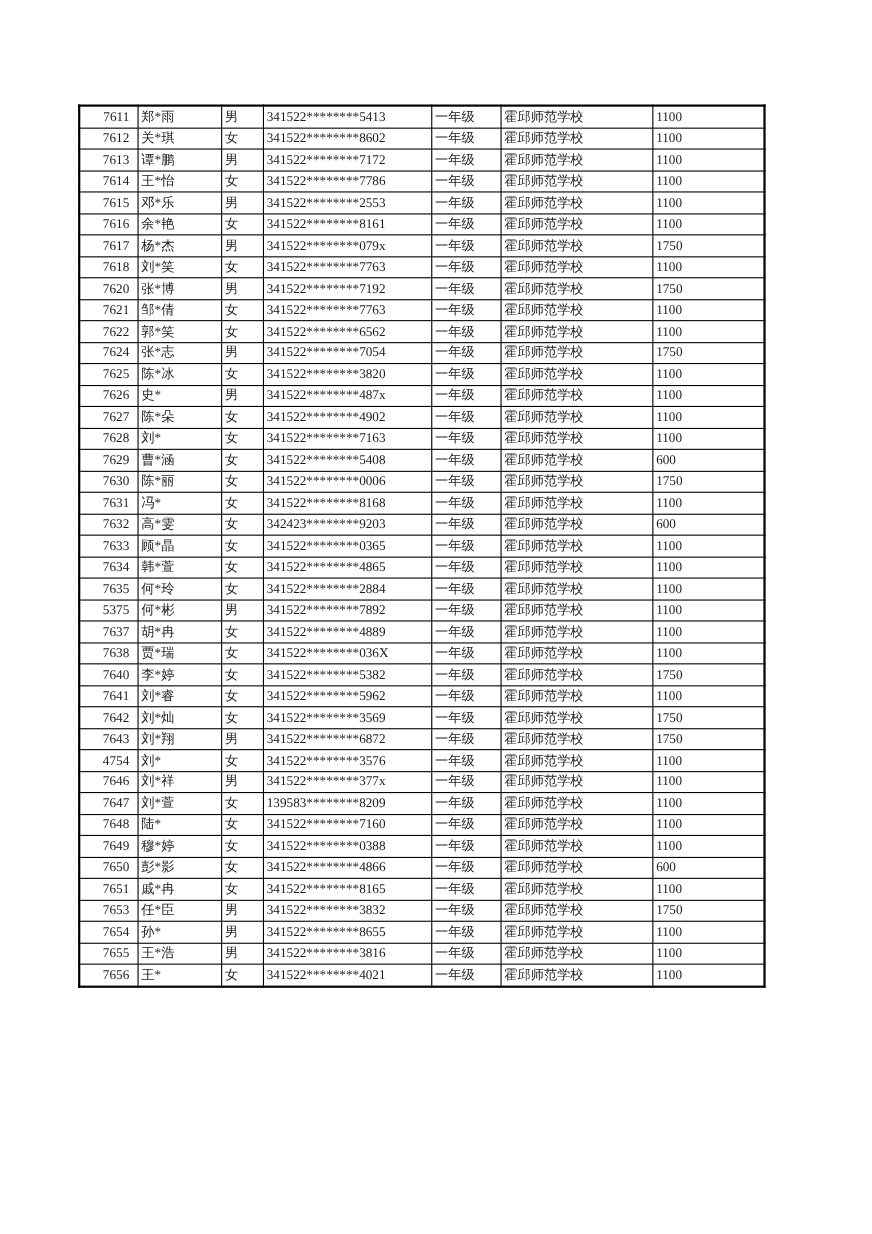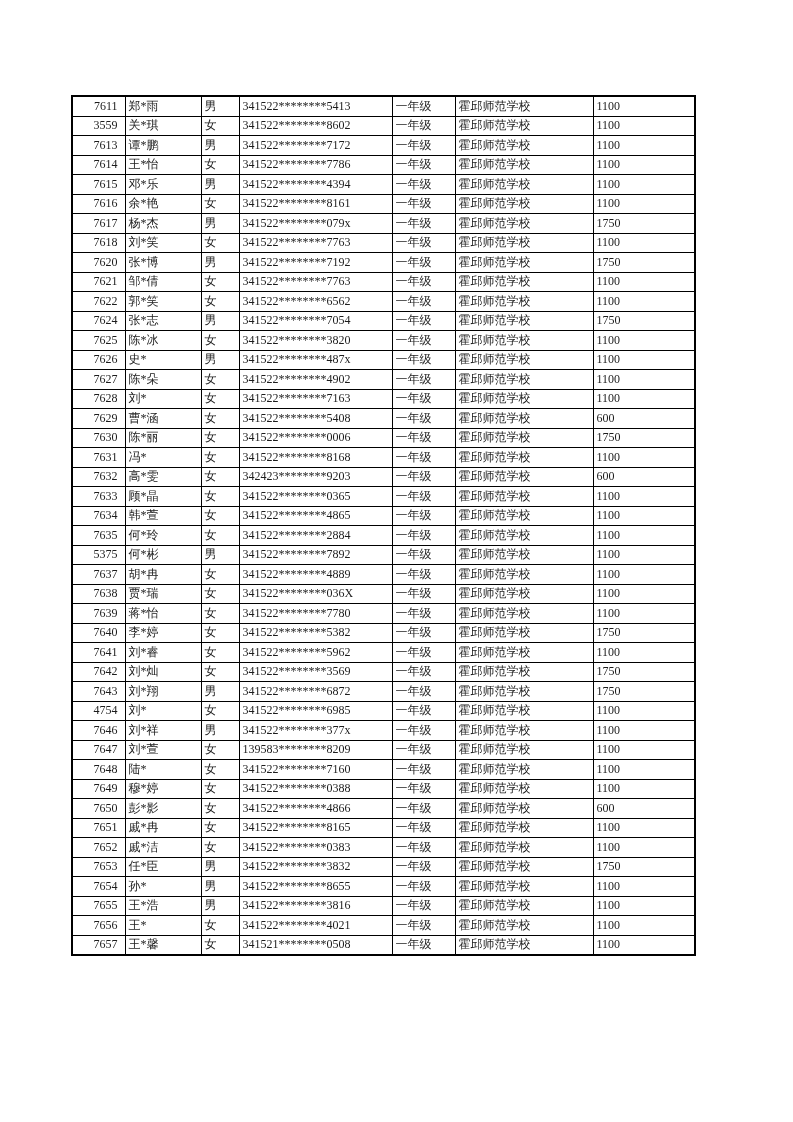--- a/index.html
+++ b/index.html
@@ -72,7 +72,7 @@
           <td class="c6">1100</td>
         </tr>
         <tr>
-          <td class="c0">3559</td>
+          <td class="c0">7612</td>
           <td class="c1">关*琪</td>
           <td class="c2">女</td>
           <td class="c3">341522********8602</td>

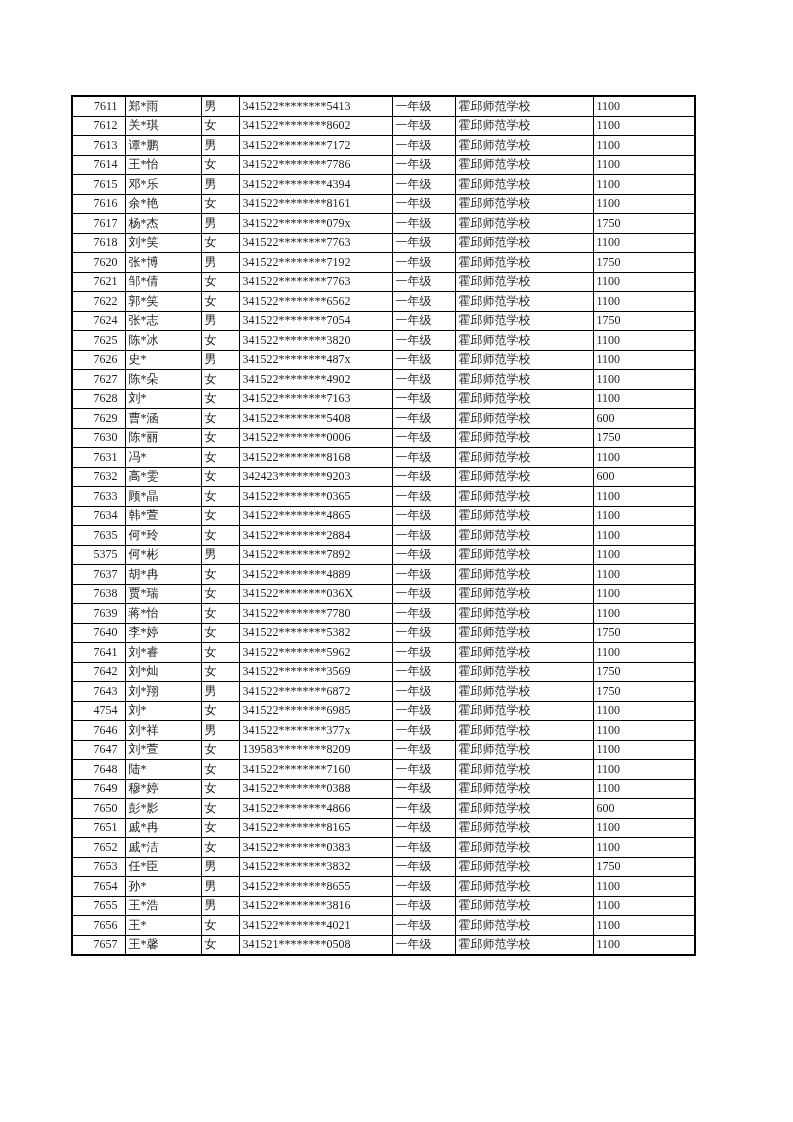--- a/index.html
+++ b/index.html
@@ -102,7 +102,7 @@
           <td class="c0">7615</td>
           <td class="c1">邓*乐</td>
           <td class="c2">男</td>
-          <td class="c3">341522********4394</td>
+          <td class="c3">341522********2553</td>
           <td class="c4">一年级</td>
           <td class="c5">霍邱师范学校</td>
           <td class="c6">1100</td>

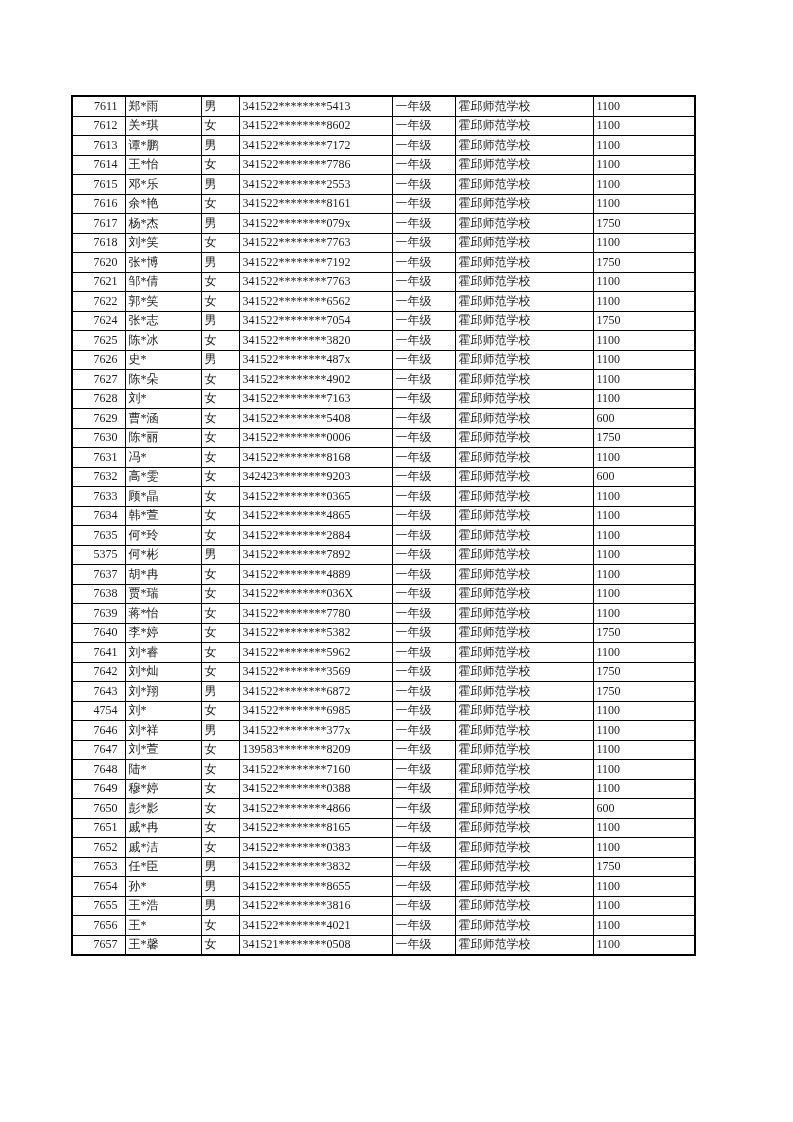--- a/index.html
+++ b/index.html
@@ -297,15 +297,6 @@
           <td class="c6">1100</td>
         </tr>
         <tr>
-          <td class="c0">7639</td>
-          <td class="c1">蒋*怡</td>
-          <td class="c2">女</td>
-          <td class="c3">341522********7780</td>
-          <td class="c4">一年级</td>
-          <td class="c5">霍邱师范学校</td>
-          <td class="c6">1100</td>
-        </tr>
-        <tr>
           <td class="c0">7640</td>
           <td class="c1">李*婷</td>
           <td class="c2">女</td>

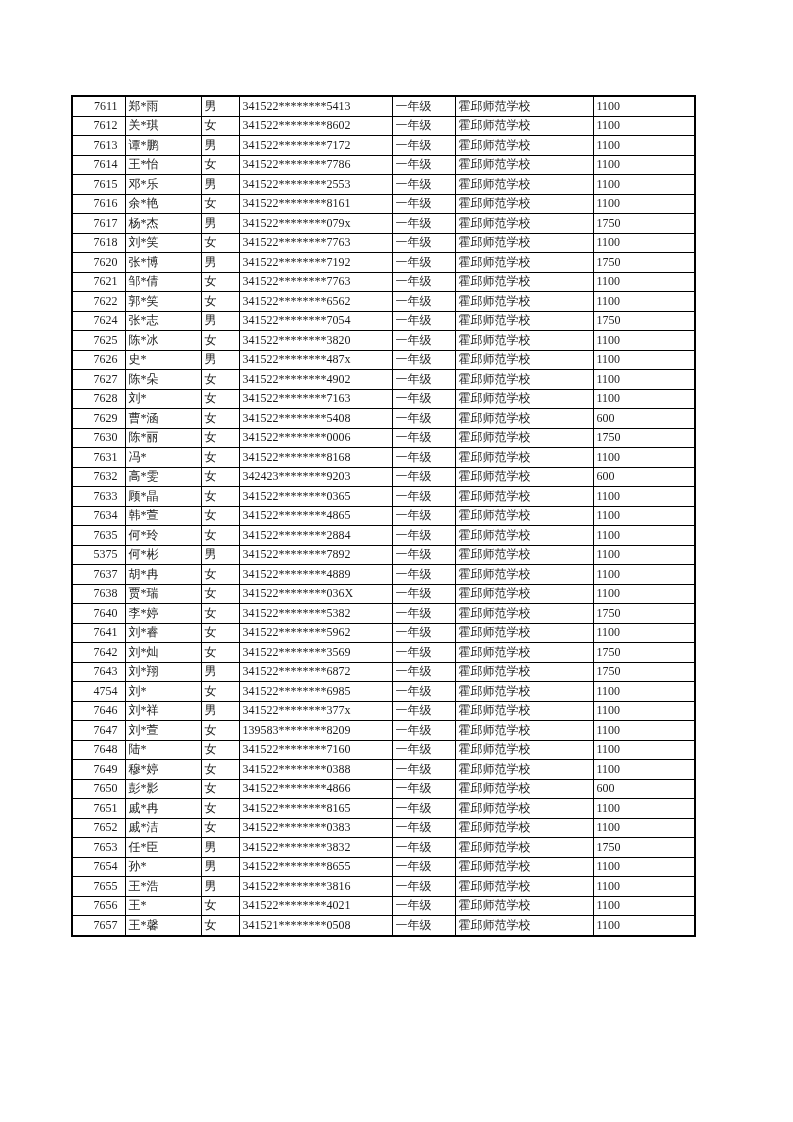--- a/index.html
+++ b/index.html
@@ -336,7 +336,7 @@
           <td class="c0">4754</td>
           <td class="c1">刘*</td>
           <td class="c2">女</td>
-          <td class="c3">341522********6985</td>
+          <td class="c3">341522********3576</td>
           <td class="c4">一年级</td>
           <td class="c5">霍邱师范学校</td>
           <td class="c6">1100</td>

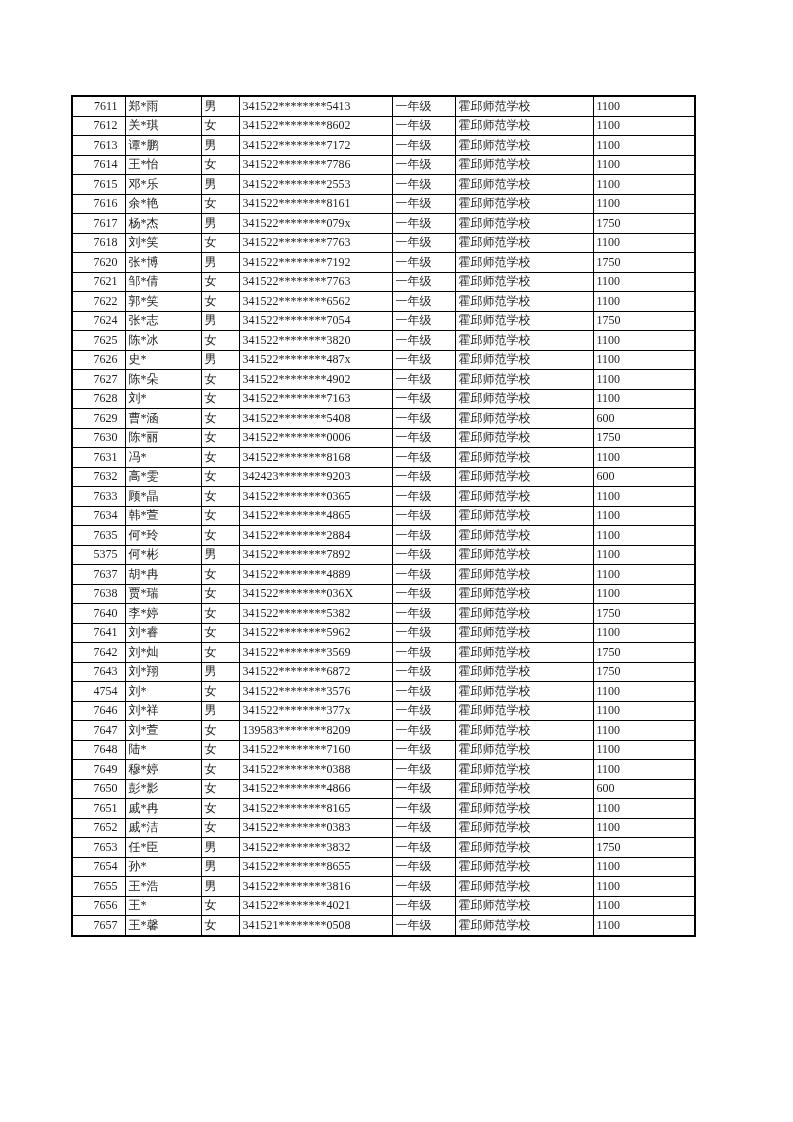--- a/index.html
+++ b/index.html
@@ -396,15 +396,6 @@
           <td class="c6">1100</td>
         </tr>
         <tr>
-          <td class="c0">7652</td>
-          <td class="c1">戚*洁</td>
-          <td class="c2">女</td>
-          <td class="c3">341522********0383</td>
-          <td class="c4">一年级</td>
-          <td class="c5">霍邱师范学校</td>
-          <td class="c6">1100</td>
-        </tr>
-        <tr>
           <td class="c0">7653</td>
           <td class="c1">任*臣</td>
           <td class="c2">男</td>

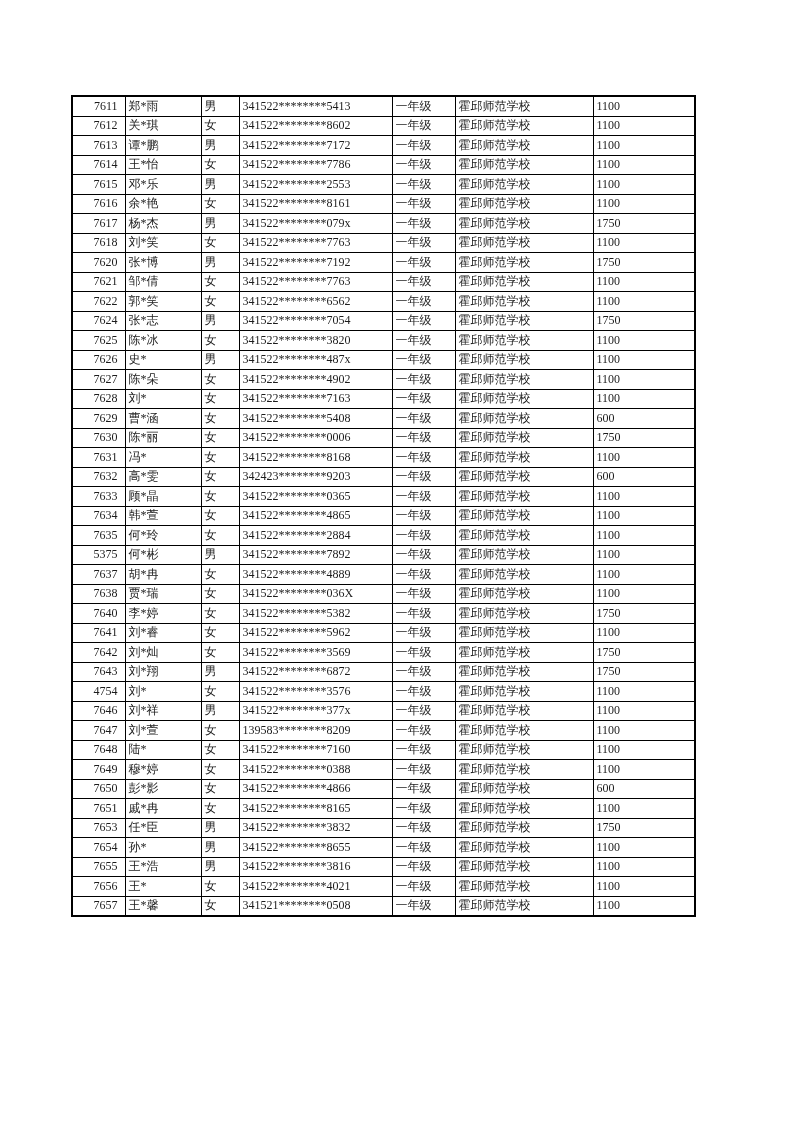--- a/index.html
+++ b/index.html
@@ -431,15 +431,6 @@
           <td class="c5">霍邱师范学校</td>
           <td class="c6">1100</td>
         </tr>
-        <tr>
-          <td class="c0">7657</td>
-          <td class="c1">王*馨</td>
-          <td class="c2">女</td>
-          <td class="c3">341521********0508</td>
-          <td class="c4">一年级</td>
-          <td class="c5">霍邱师范学校</td>
-          <td class="c6">1100</td>
-        </tr>
       </tbody>
   </table>
 </div>

